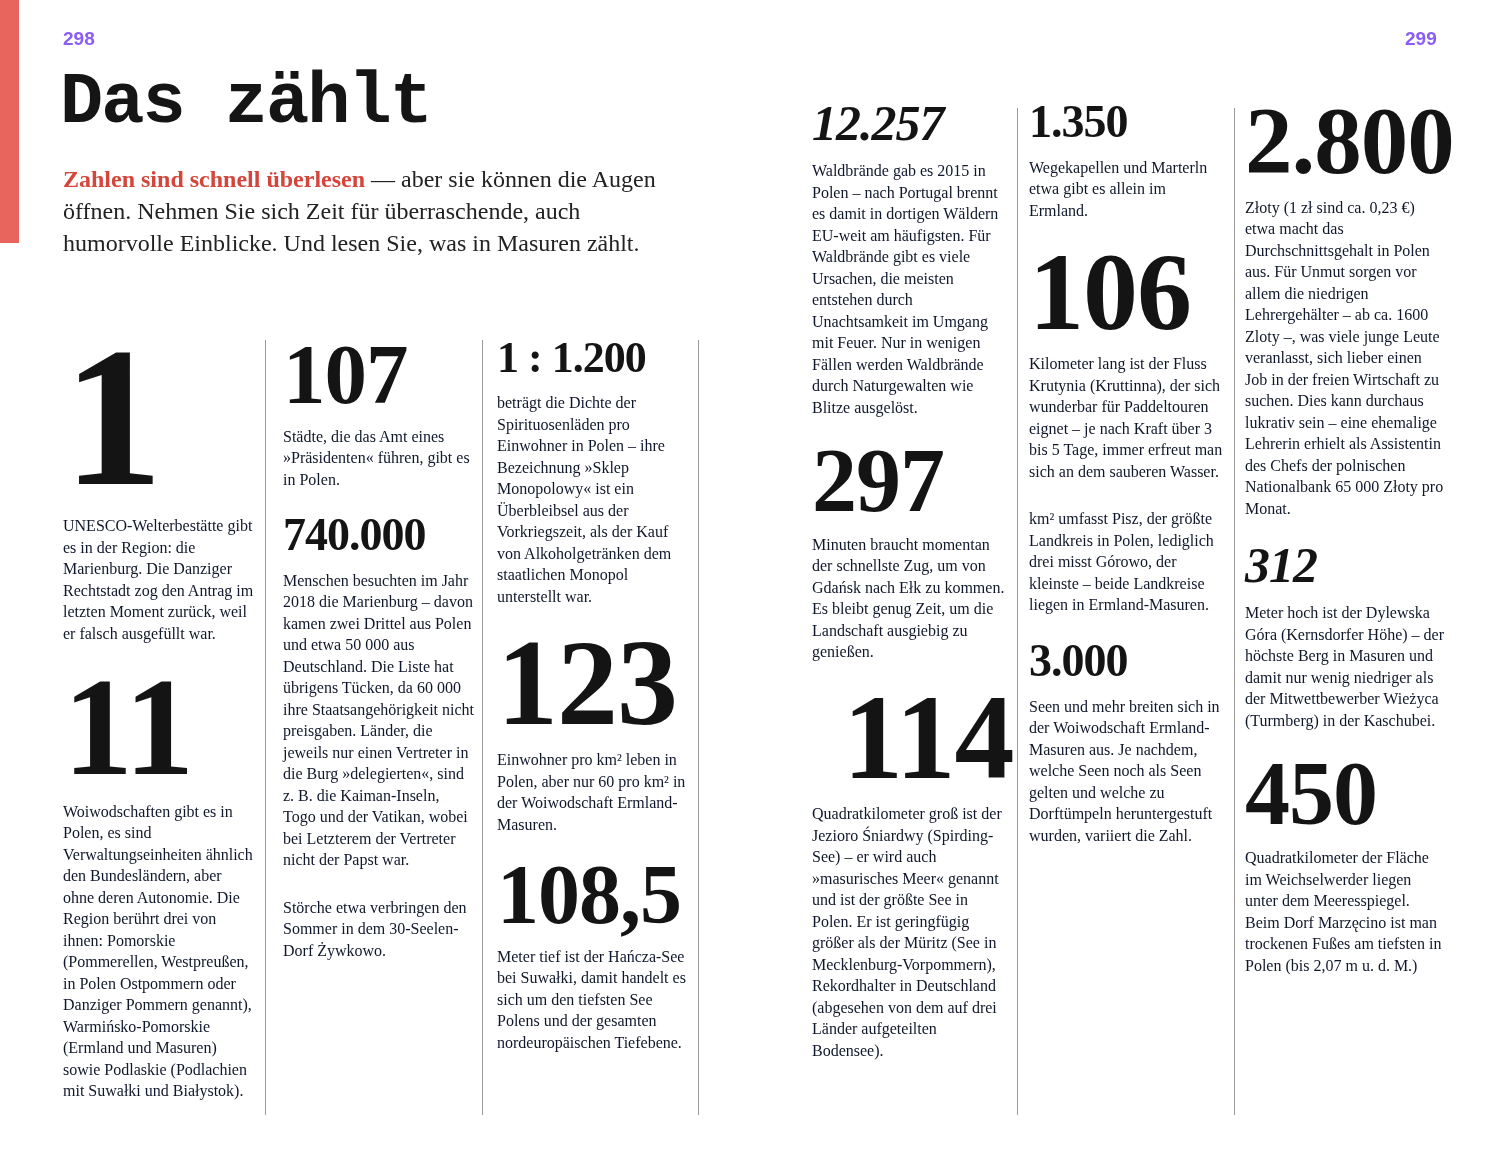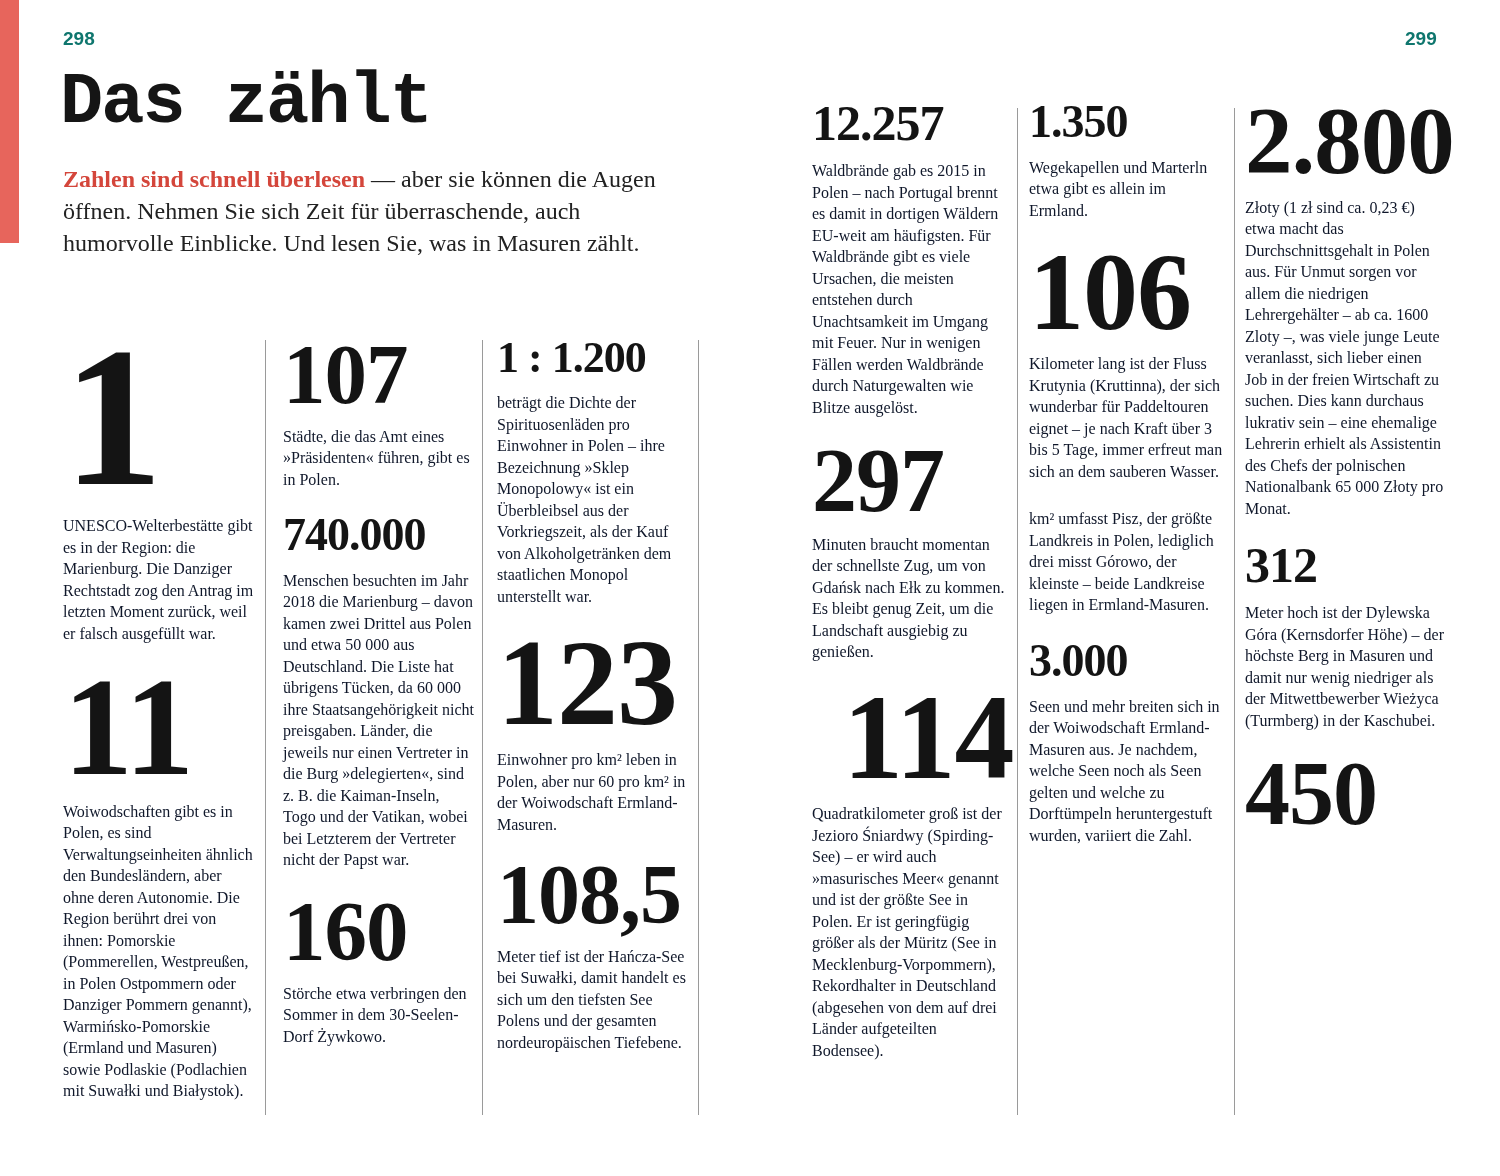--- a/index.html
+++ b/index.html
@@ -7,7 +7,7 @@
         font-family:"Liberation Serif", serif;color:#1b1b1b;}
   .accent-bar{position:absolute;left:0;top:0;width:19px;height:243px;}
   .pagenum{position:absolute;top:28px;font-family:"Liberation Sans", sans-serif;
-           font-weight:700;font-size:19px;color:#0f766e;}
+           font-weight:700;font-size:19px;color:#8b5cf6;}
   #pn-left{left:63px;}
   #pn-right{left:1405px;}
   .title{position:absolute;left:60px;top:62px;font-weight:700;font-size:72px;

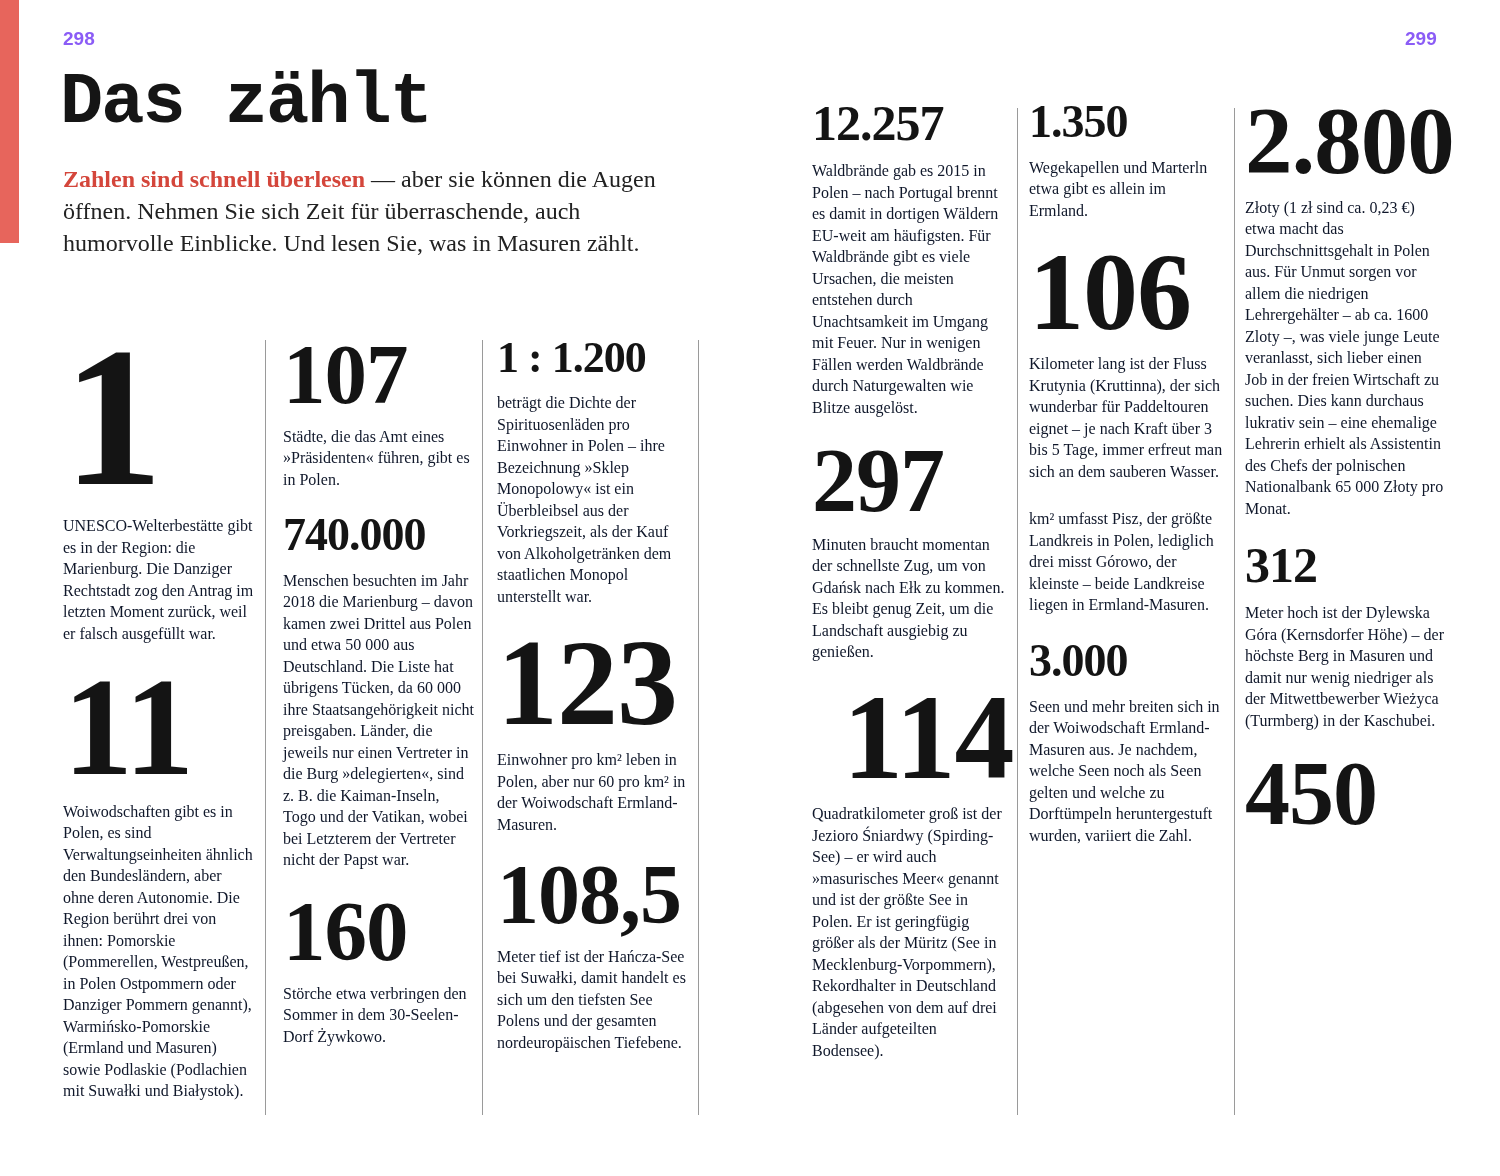--- a/index.html
+++ b/index.html
@@ -25,7 +25,7 @@
   .fs120{font-size:120px;margin-left:31px;} .fs110{font-size:110px;}
   .fs95{font-size:95px;}  .fs90{font-size:90px;}  .fs85{font-size:85px;}
   .fs84{font-size:84px;}  .fs180{font-size:180px;}
-  .fs50{font-size:50px;}  .fs46{font-size:46px;}  .fs44{font-size:44px;}
+  .fs50{font-size:50px;font-style:italic;}  .fs46{font-size:46px;}  .fs44{font-size:44px;}
 </style>
 </head>
 <body>

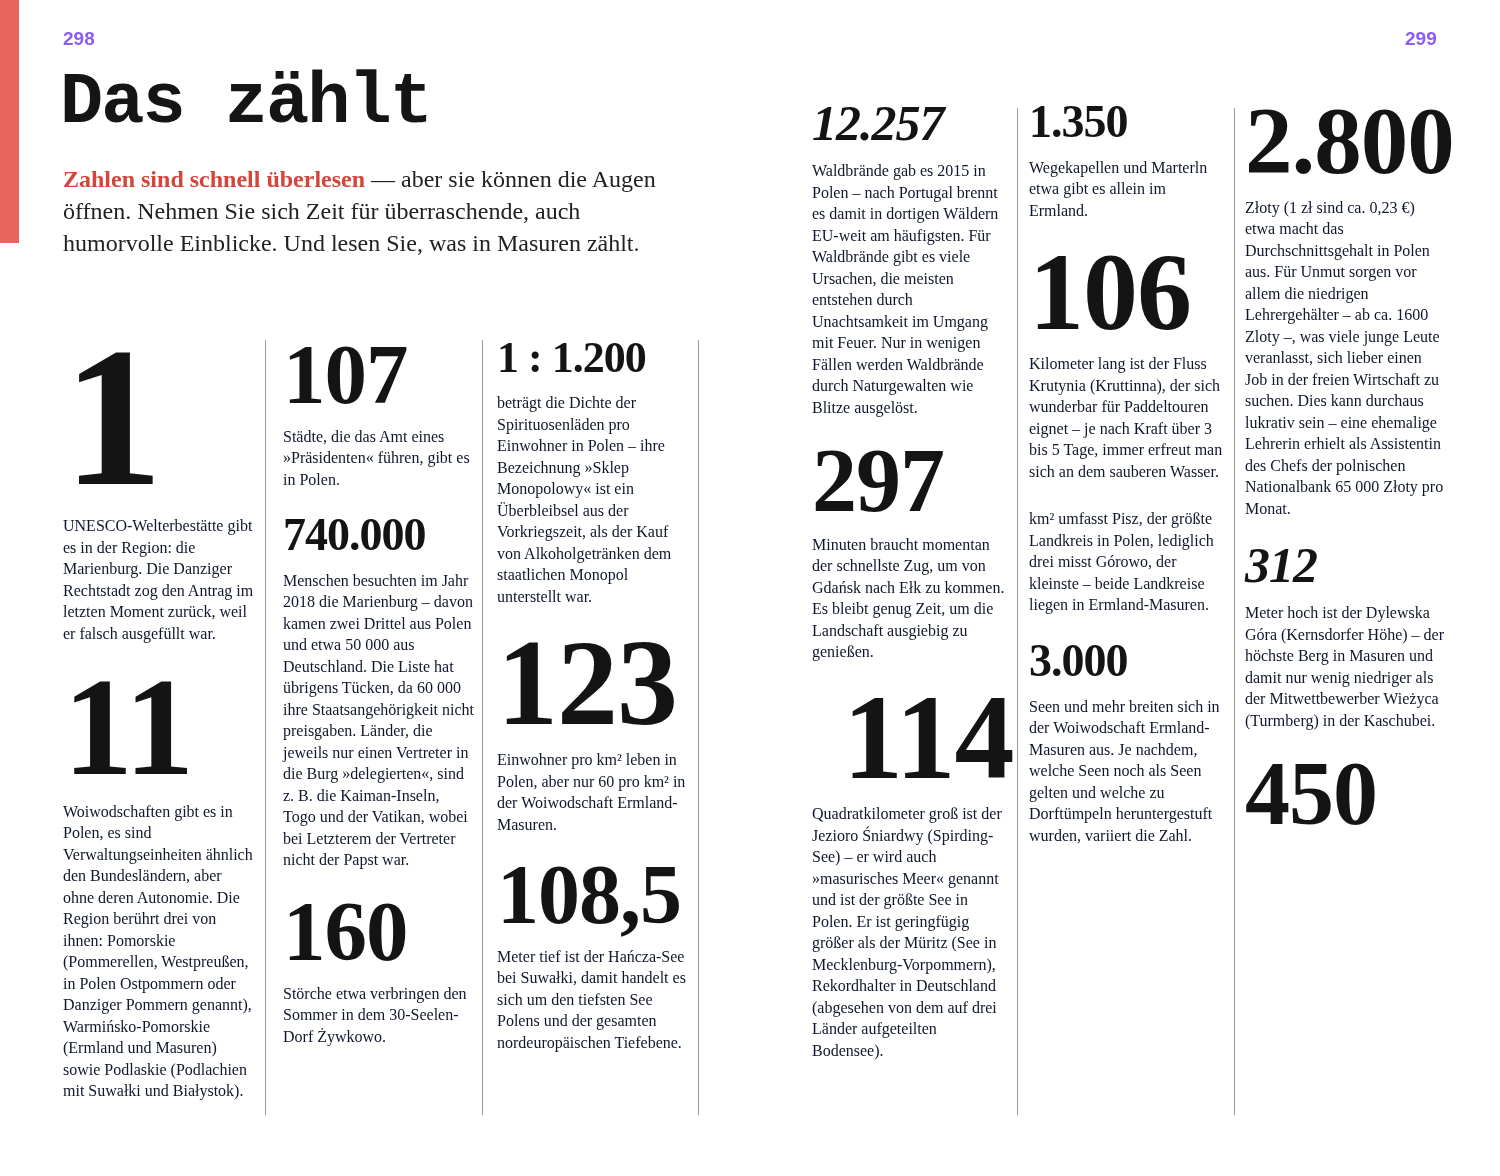--- a/index.html
+++ b/index.html
@@ -93,6 +93,7 @@
     <div class="num fs50">312</div>
     <p class="txt">Meter hoch ist der Dylewska Góra (Kernsdorfer Höhe) – der höchste Berg in Masuren und damit nur wenig niedriger als der Mitwettbewerber Wieżyca (Turmberg) in der Kaschubei.</p>
     <div class="num fs90">450</div>
+    <p class="txt">Quadratkilometer der Fläche im Weichselwerder liegen unter dem Meeresspiegel. Beim Dorf Marzęcino ist man trockenen Fußes am tiefsten in Polen (bis 2,07 m u. d. M.)</p>
   </div>
 
   <div class="divider" style="left:265px;top:340px;height:775px;"></div>

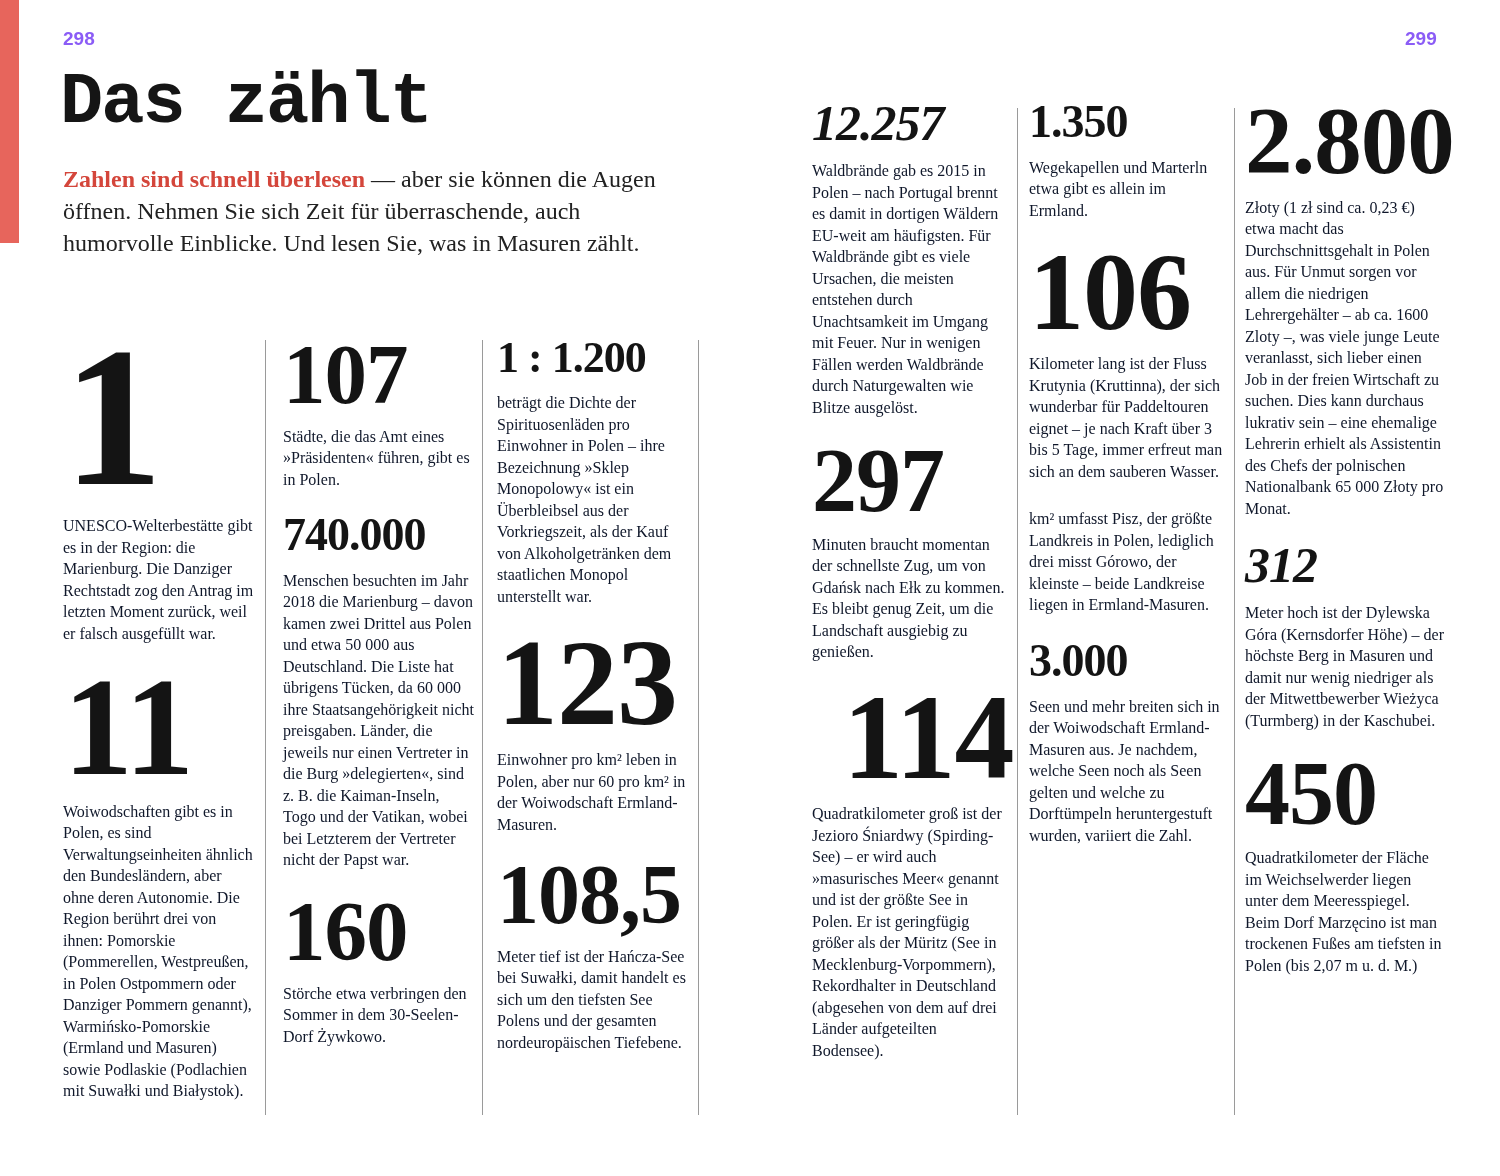--- a/index.html
+++ b/index.html
@@ -55,7 +55,6 @@
     <p class="txt">Städte, die das Amt eines »Präsidenten« führen, gibt es in Polen.</p>
     <div class="num fs46">740.000</div>
     <p class="txt">Menschen besuchten im Jahr 2018 die Marienburg – davon kamen zwei Drittel aus Polen und etwa 50 000 aus Deutschland. Die Liste hat übrigens Tücken, da 60 000 ihre Staatsangehörigkeit nicht preisgaben. Länder, die jeweils nur einen Vertreter in die Burg »delegierten«, sind z. B. die Kaiman-Inseln, Togo und der Vatikan, wobei bei Letzterem der Vertreter nicht der Papst war.</p>
-    <div class="num fs85">160</div>
     <p class="txt">Störche etwa verbringen den Sommer in dem 30-Seelen-Dorf Żywkowo.</p>
   </div>
 

